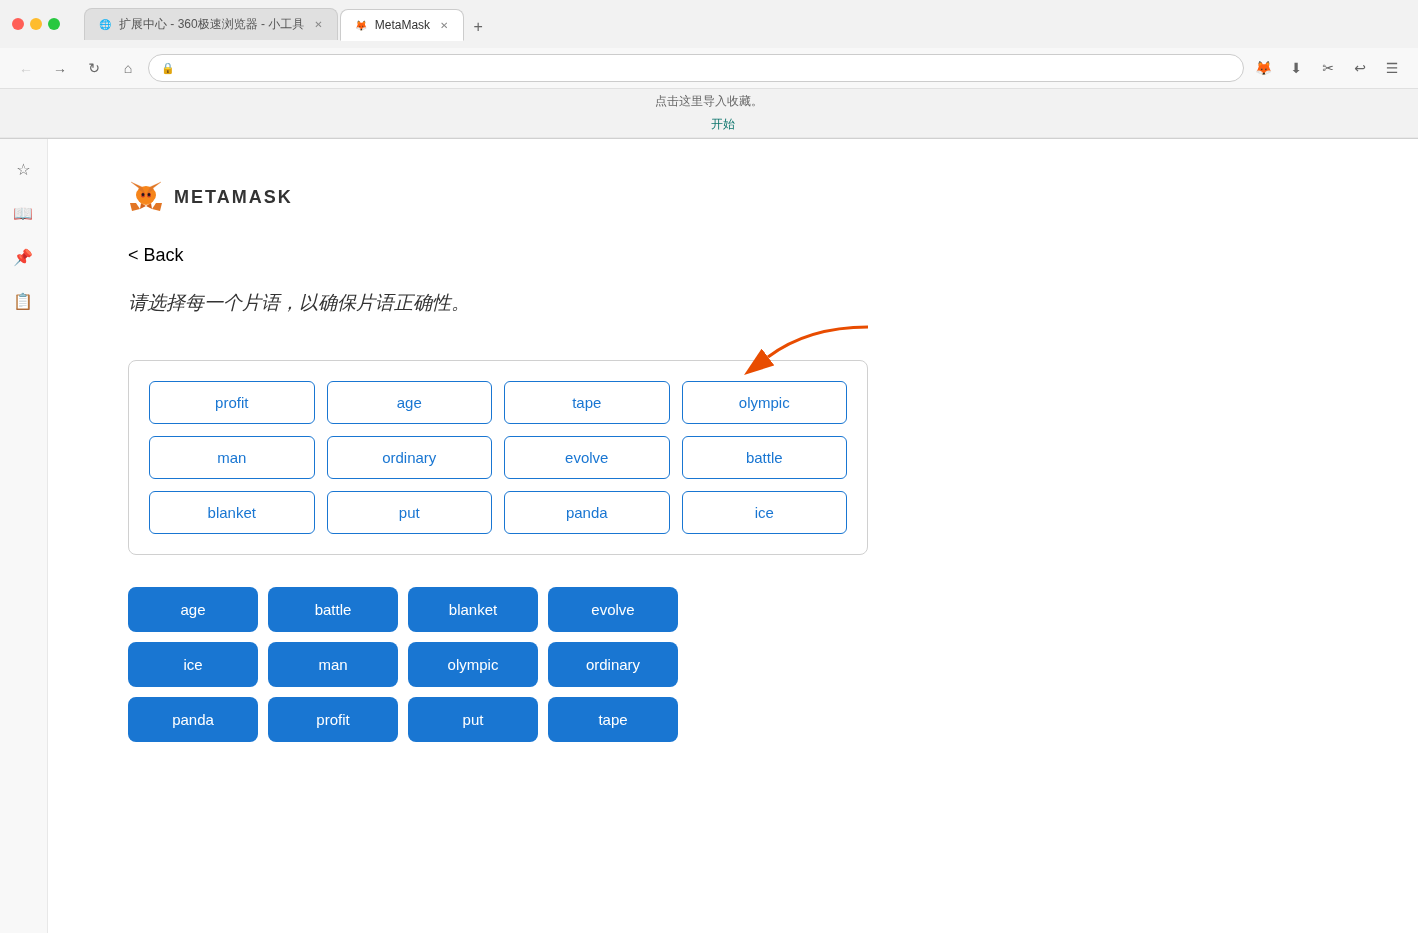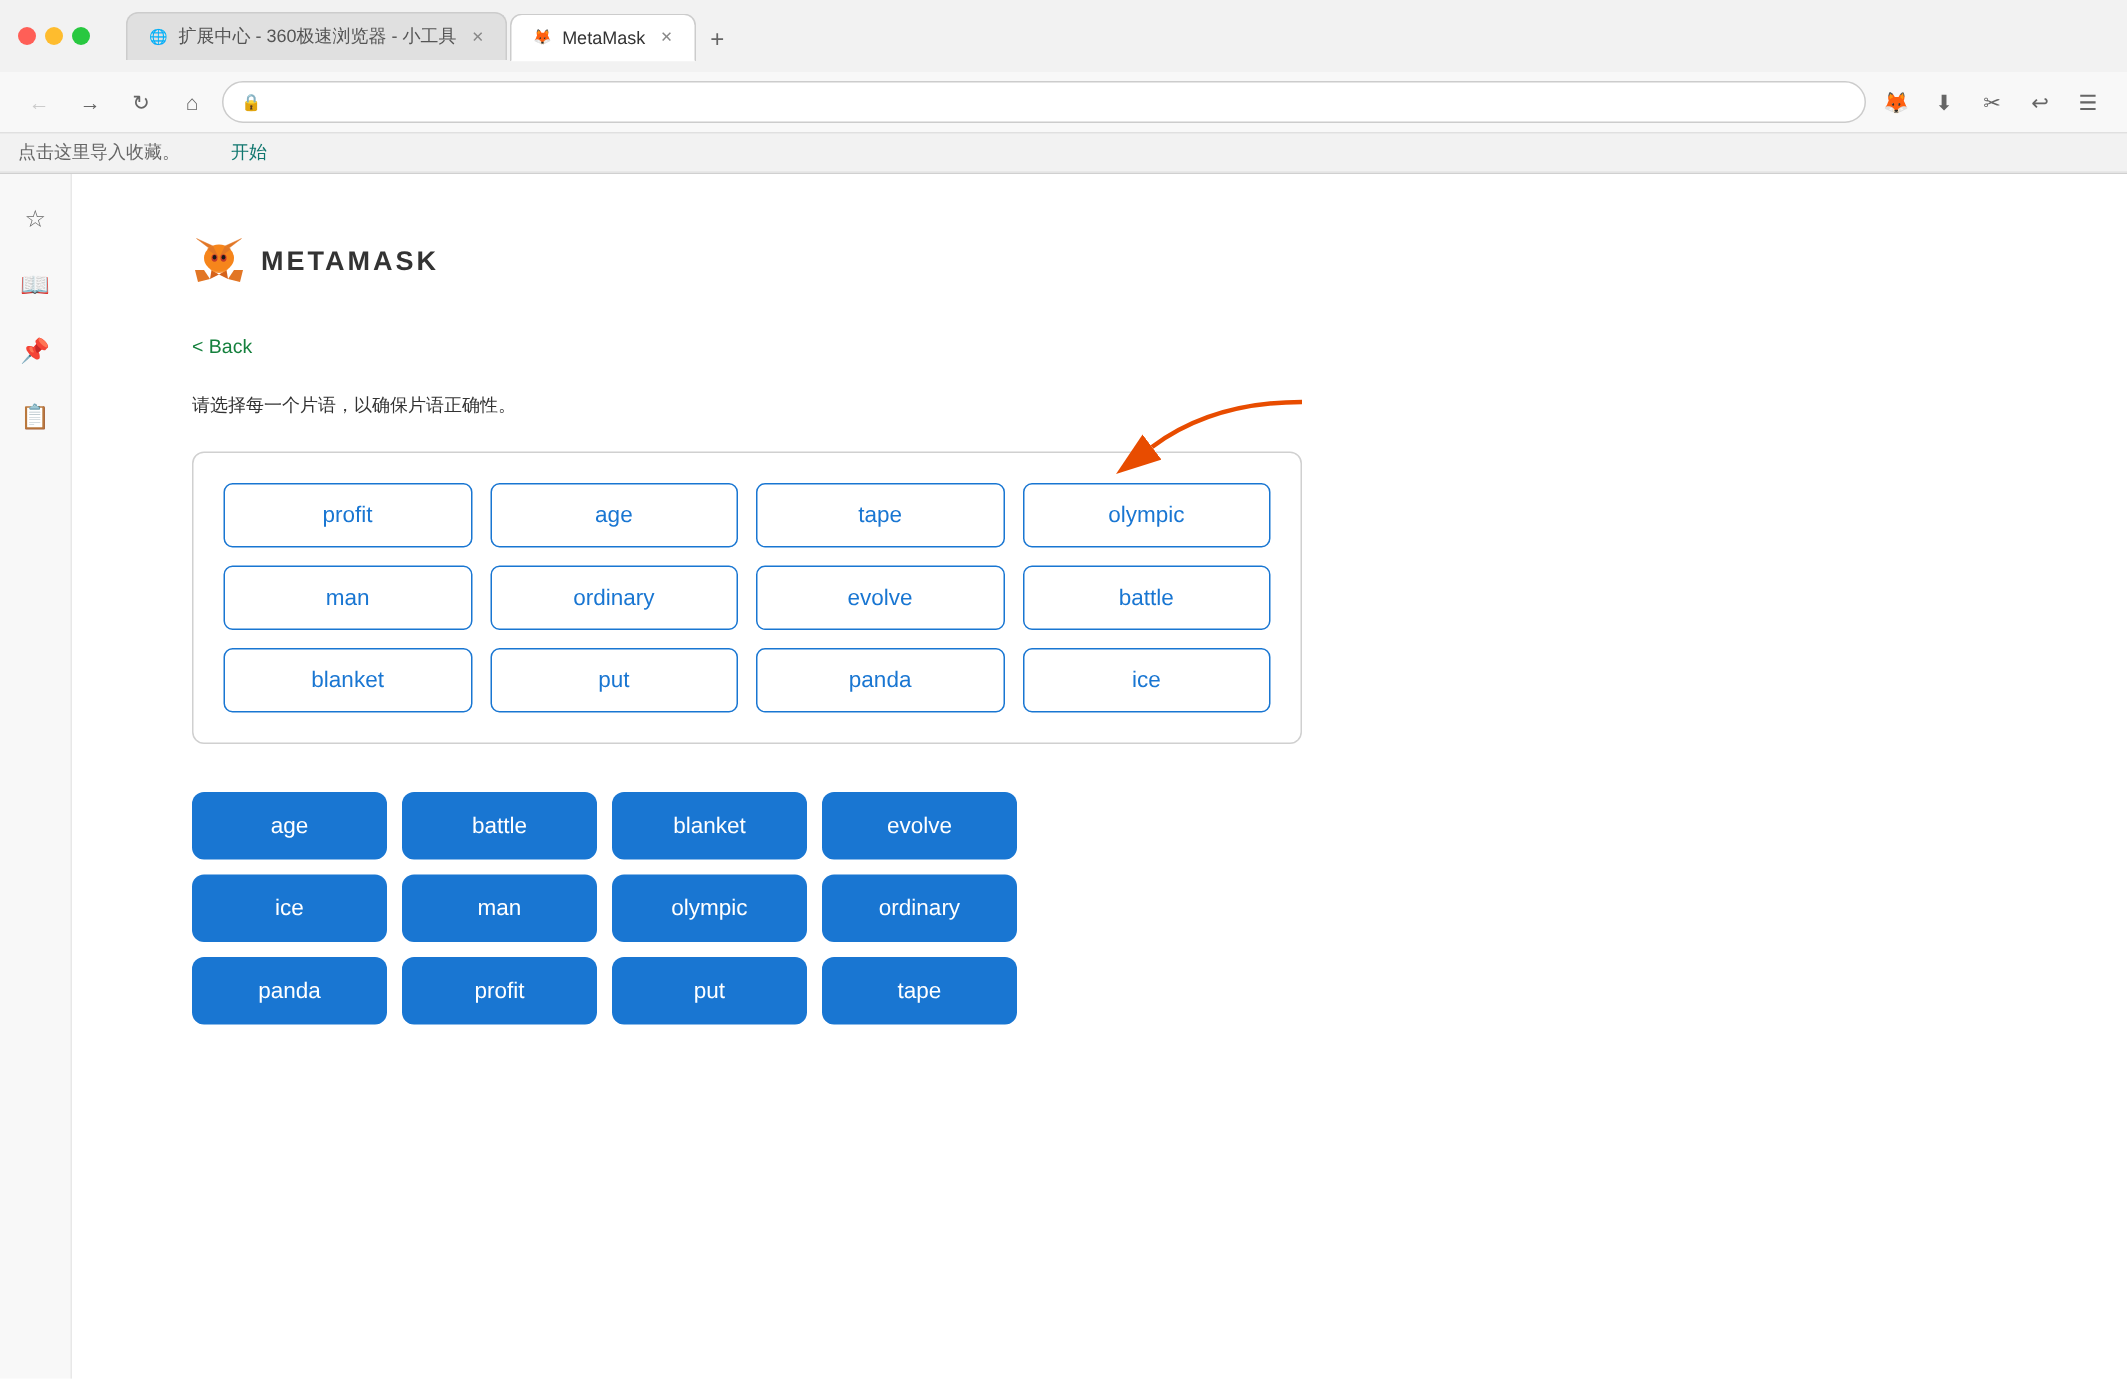--- a/index.html
+++ b/index.html
@@ -118,6 +118,7 @@
       display: flex;
       align-items: center;
       gap: 6px;
+      flex-direction: column;
     }
     .bookmark-bar a {
       color: #0f766e;

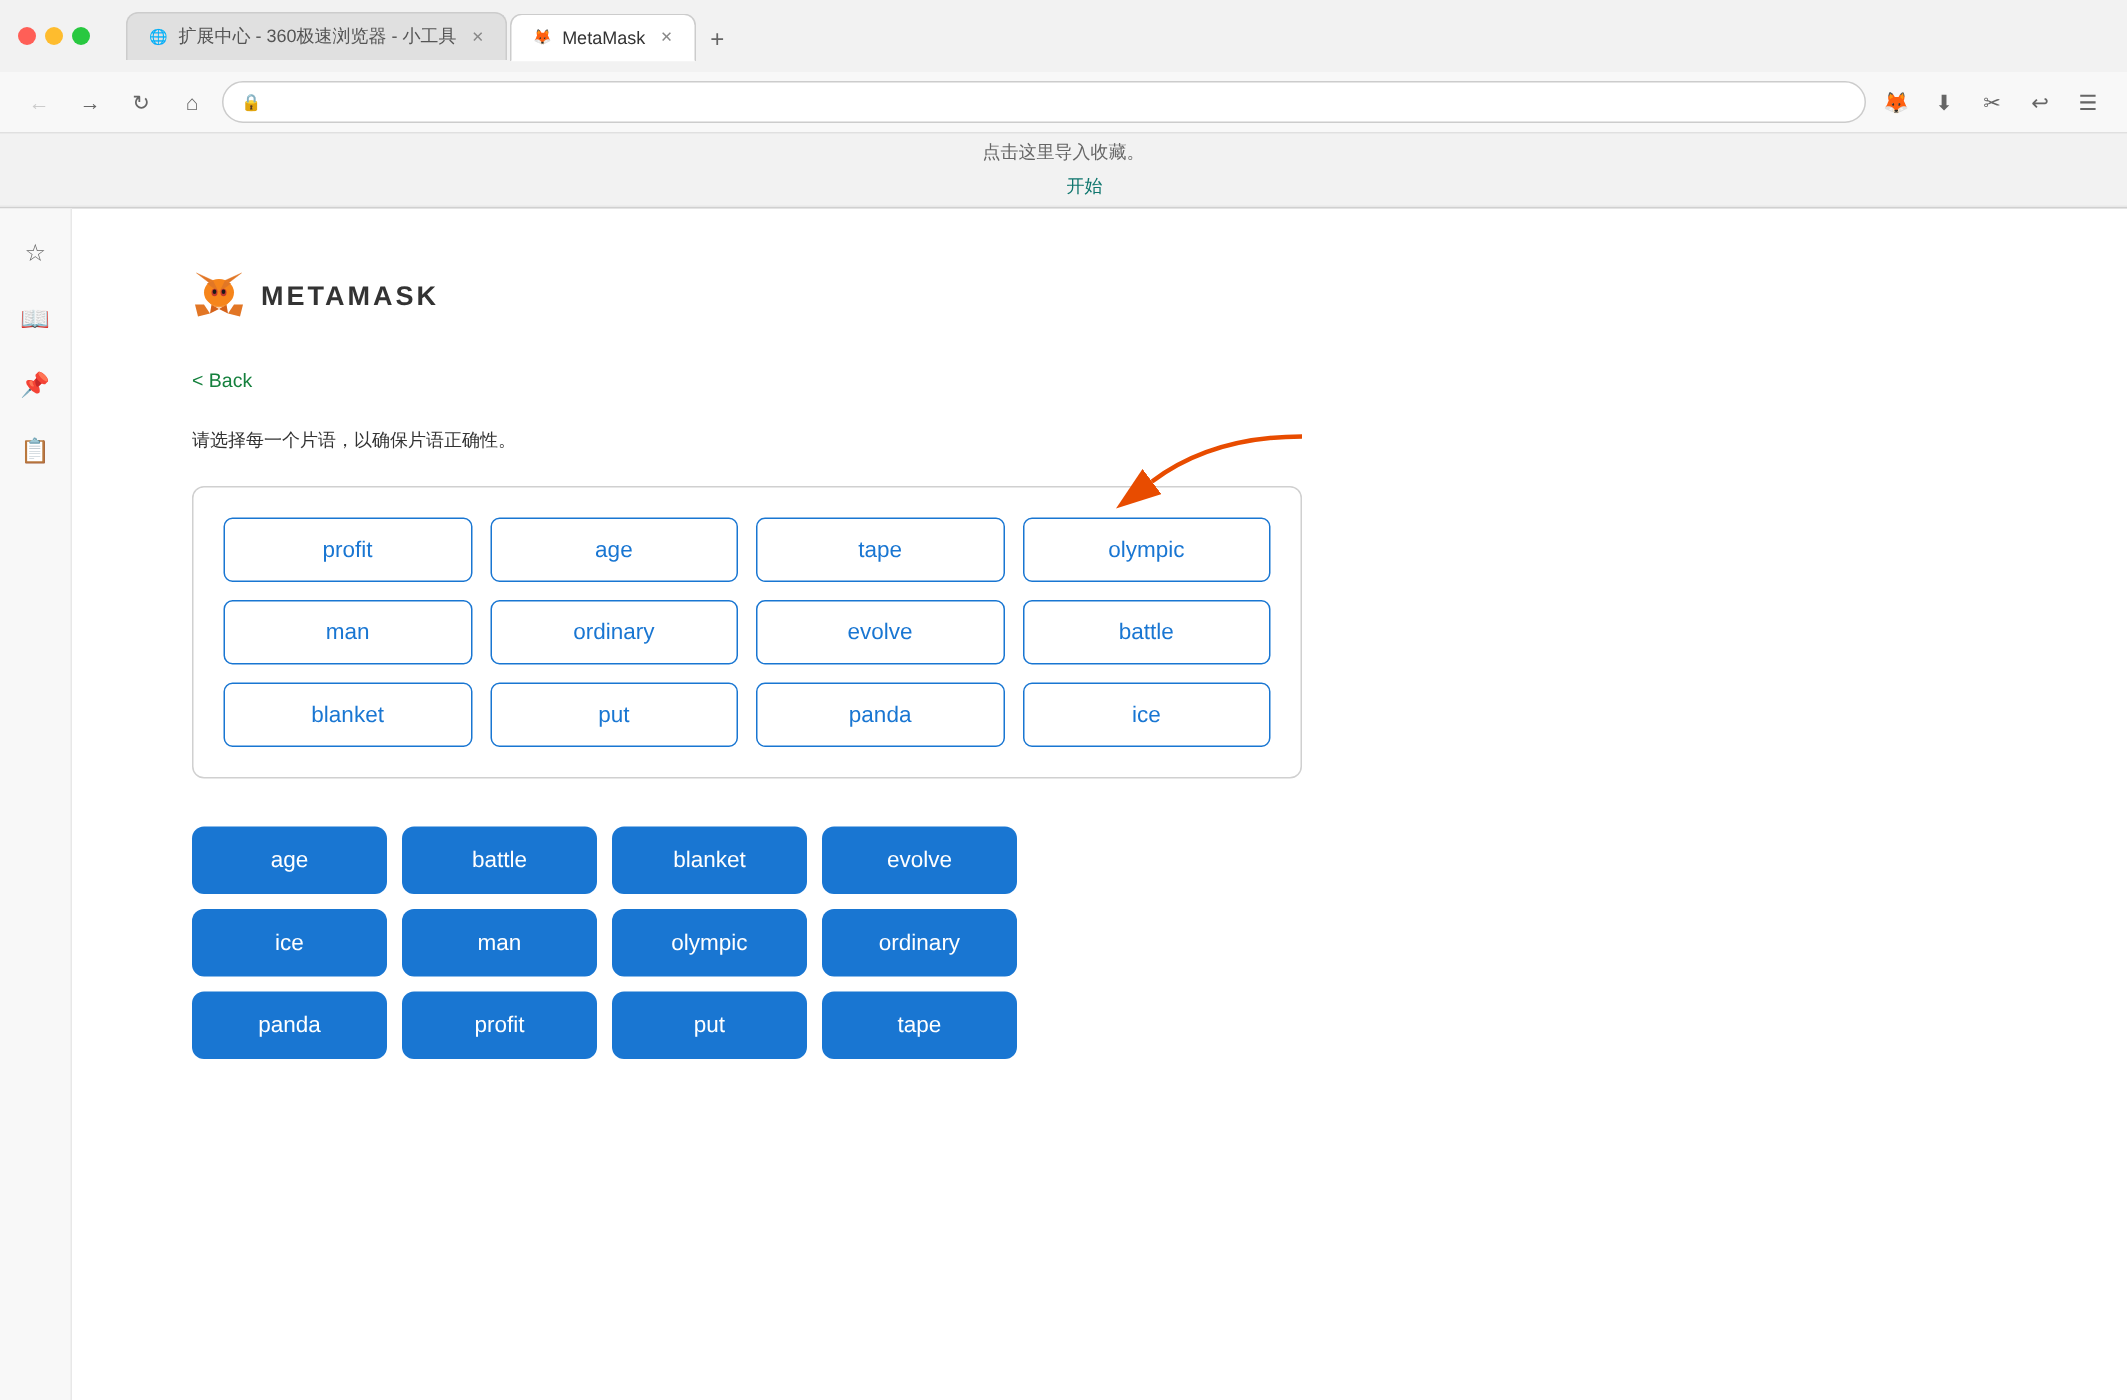--- a/index.html
+++ b/index.html
@@ -172,8 +172,8 @@
     }
 
     .back-link {
-      color: #15803d;
-      font-size: 13px;
+      color: #000000;
+      font-size: 18px;
       cursor: pointer;
       margin-bottom: 24px;
       display: inline-block;

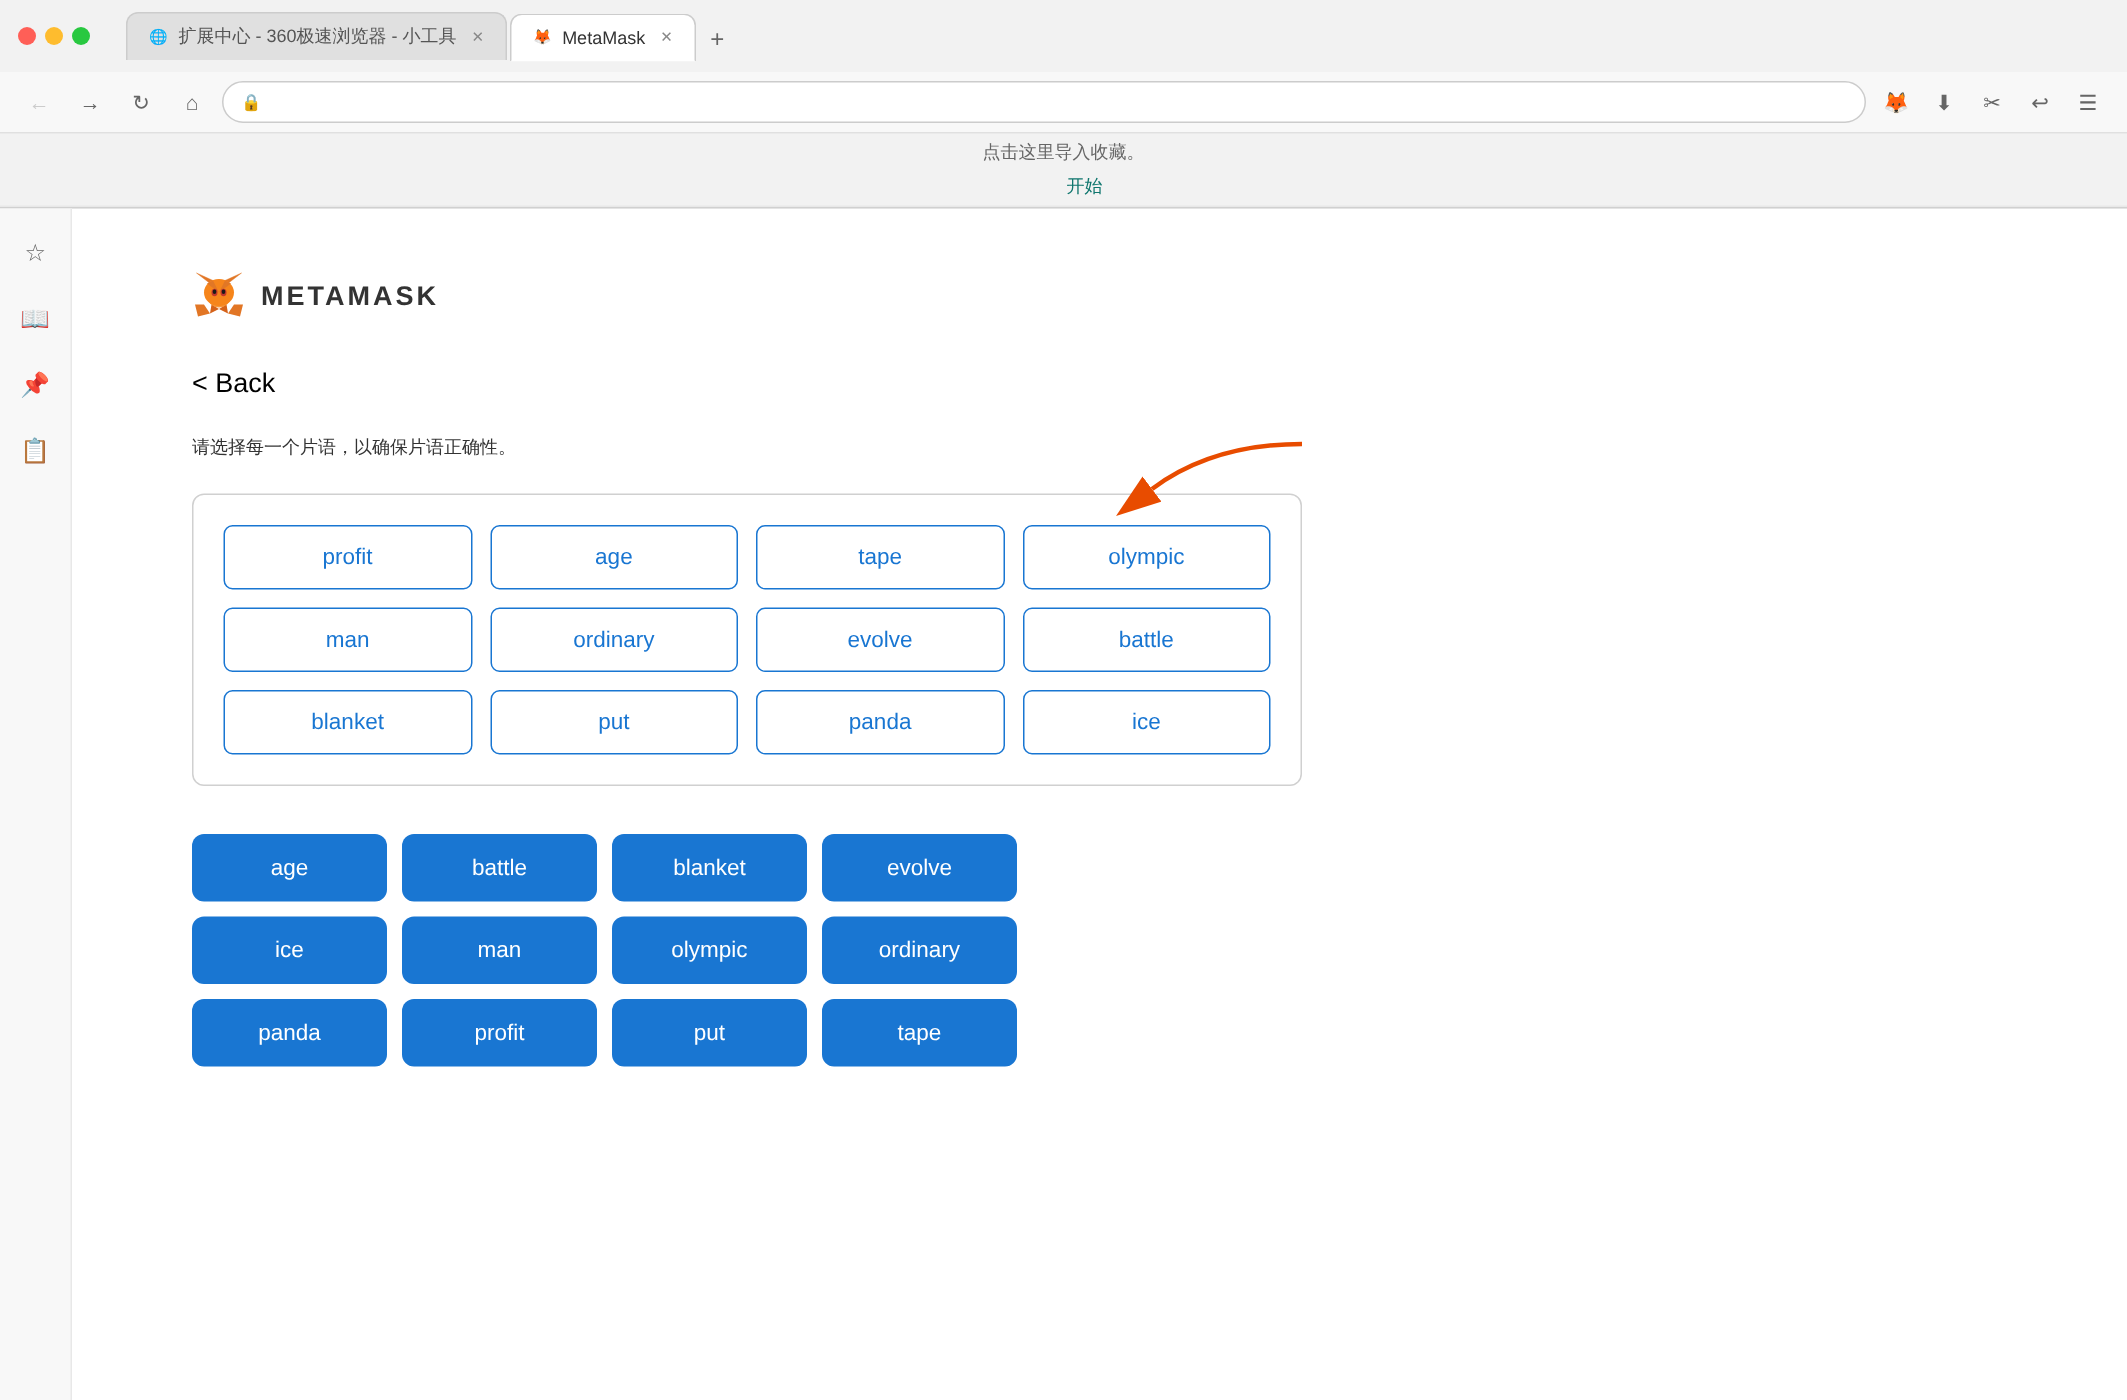--- a/index.html
+++ b/index.html
@@ -187,9 +187,10 @@
     }
 
     .page-desc {
-      font-size: 12px;
+      font-size: 19px;
       color: #333;
-      margin-bottom: 22px;
+      margin-bottom: 44px;
+      font-style: italic;
     }
 
     

